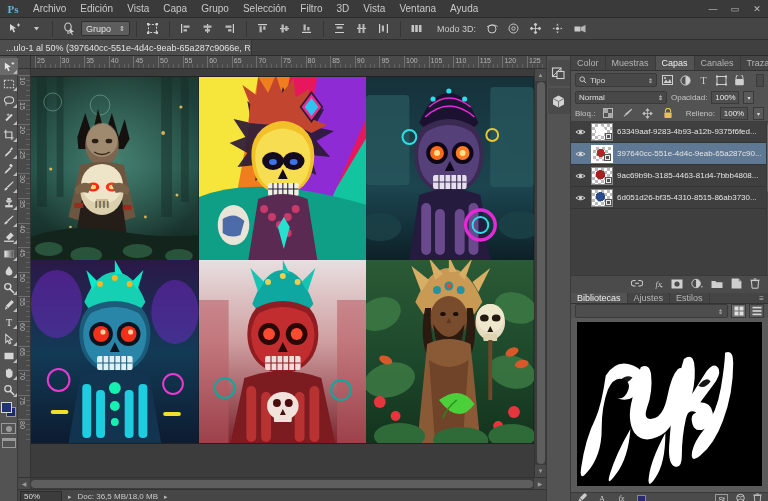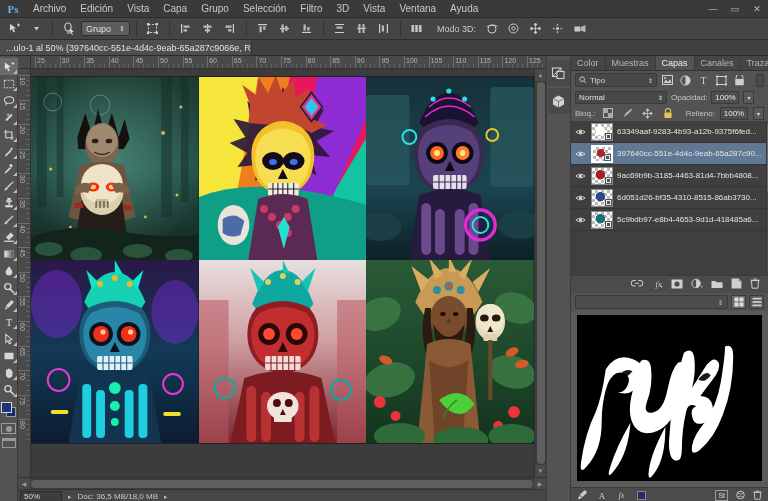--- a/index.html
+++ b/index.html
@@ -1266,19 +1266,6 @@
               </div>
               <div class="lname">6d051d26-bf35-4310-8515-86ab3730...</div>
             </div>
-            <div class="layerrow">
-              <div class="eye">
-                <svg width="11" height="8" viewBox="0 0 12 8">
-                  <path d="M1 4 Q6 0 11 4 Q6 8 1 4 Z" fill="none" stroke="#dcdcdc" stroke-width="1"></path>
-                  <circle cx="6" cy="4" r="1.7" fill="#dcdcdc"></circle>
-                </svg>
-              </div>
-              <div class="thumbwrap">
-                <div class="thumbart" style="background: radial-gradient(circle at 40% 40%, rgb(26, 112, 112) 0%, rgb(26, 112, 112) 38%, transparent 40%);"></div>
-                <div class="smartbadge"></div>
-              </div>
-              <div class="lname">5c9bdb97-e8b4-4653-9d1d-418485a6...</div>
-            </div>
           </div>
         <div class="panelscroll">
           <div class="psthumb"></div>

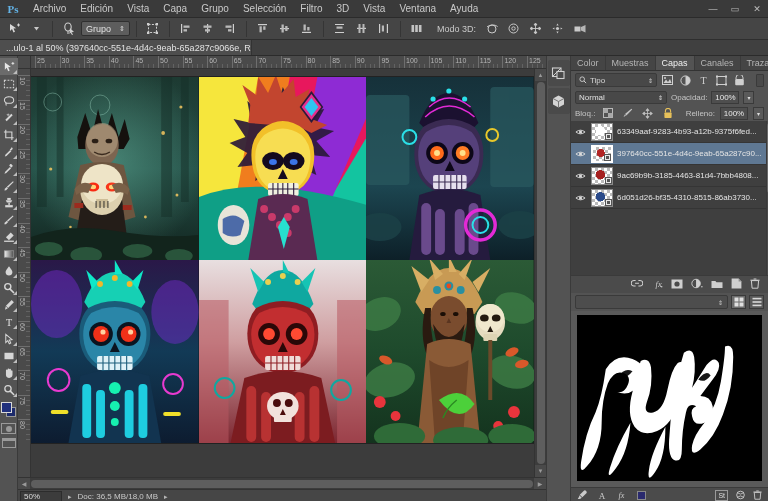--- a/index.html
+++ b/index.html
@@ -1317,6 +1317,14 @@
       </div>
 
       <div class="libsection">
+        <div class="paneltabs">
+          <div class="ptab active">Bibliotecas</div>
+          <div class="ptab">Ajustes</div>
+          <div class="ptab">Estilos</div>
+          <div class="pmenu">
+            <span>≡</span>
+          </div>
+        </div>
         <div class="libsearchrow">
           <div class="libsel">
             <span></span>

